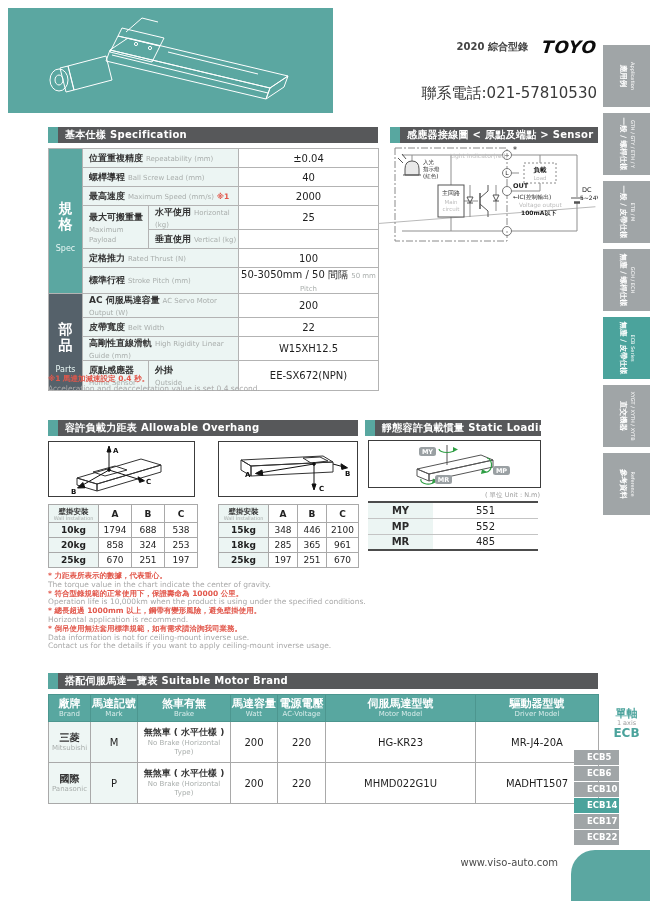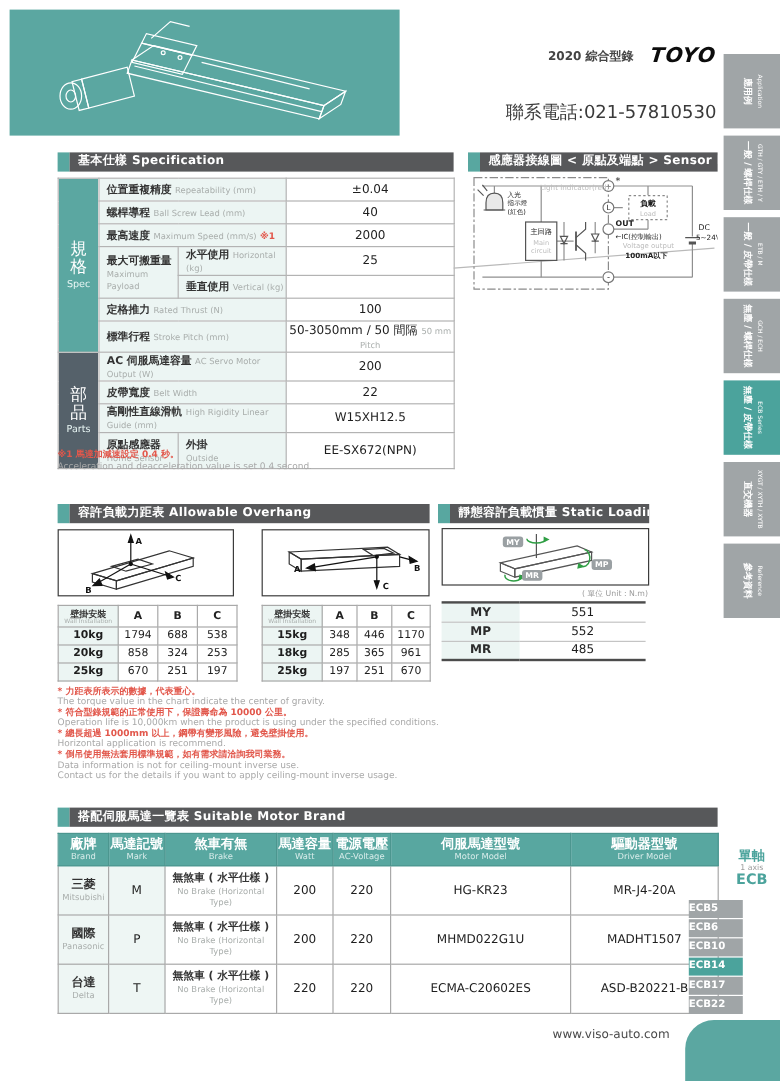--- a/index.html
+++ b/index.html
@@ -40,7 +40,7 @@
   td.vlab { text-align:center; vertical-align:middle; }
   td.vlab.teal { background:#5ba7a1; }
   td.vlab.dark { background:#55616a; }
-  .vzh { width:16px; margin:0 auto; font-size:14px; font-weight:400; color:#fff; line-height:1.08; word-break:break-all; text-align:center; }
+  .vzh { width:16px; margin:12px auto; font-size:14px; font-weight:700; color:#fff; line-height:1.08; word-break:break-all; text-align:center; }
   .ven { font-size:8px; color:#e8f6f4; margin-top:1px; }
   td.h30 { height:30px; }
   td.diag { background-image:linear-gradient(to top right, transparent calc(50% - .5px), #9a9a9a calc(50% - .5px), #9a9a9a calc(50% + .5px), transparent calc(50% + .5px)); }

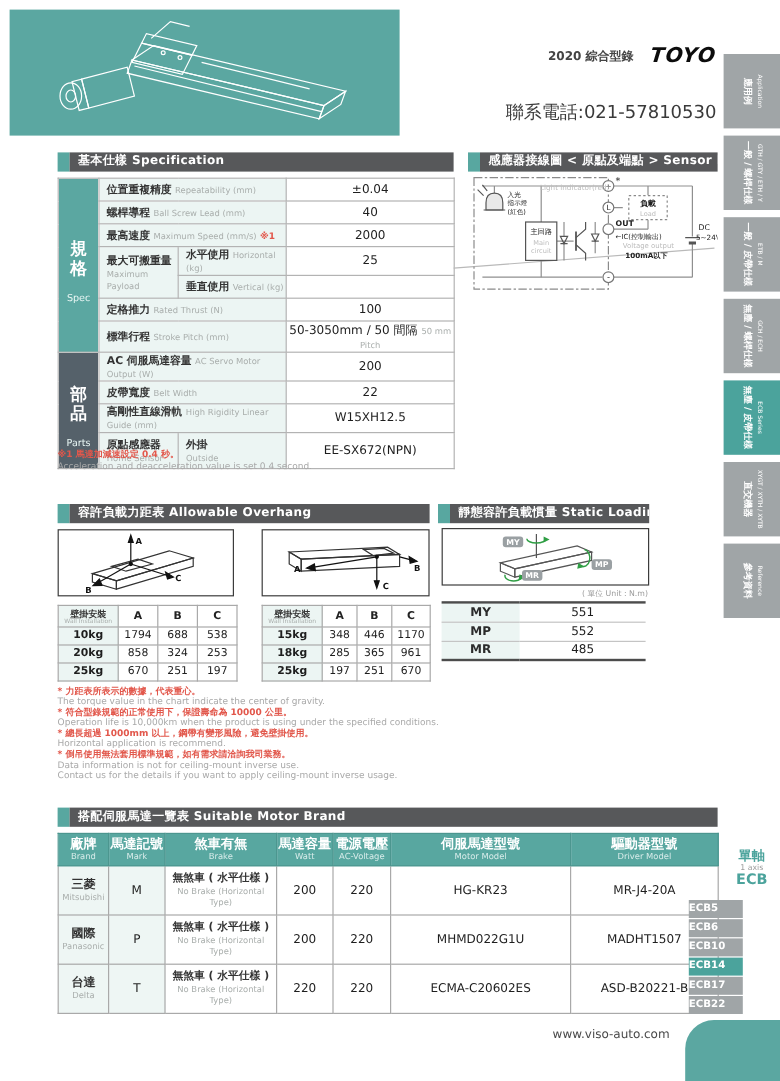--- a/index.html
+++ b/index.html
@@ -442,7 +442,7 @@
       <td class="first kg">15kg</td>
       <td>348</td>
       <td>446</td>
-      <td>1170</td>
+      <td>2100</td>
     </tr>
     <tr class="drow">
       <td class="first kg">18kg</td>

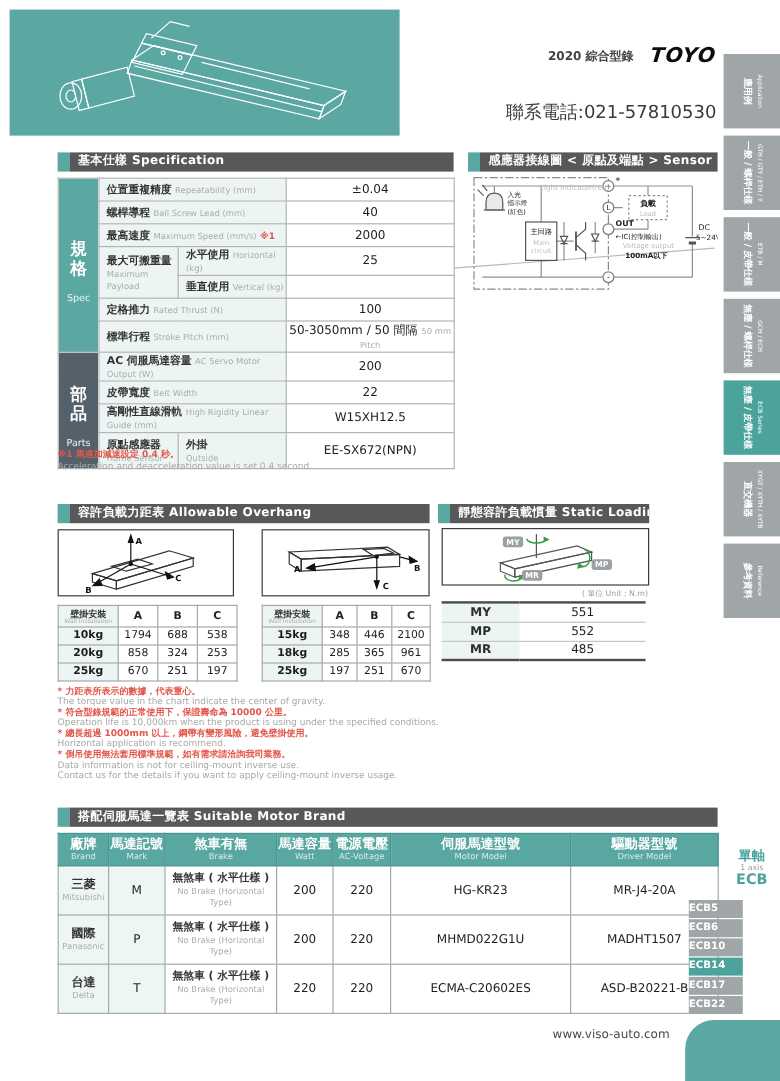--- a/index.html
+++ b/index.html
@@ -95,7 +95,7 @@
   .ecb-axis { font-size:11px; font-weight:700; color:#4ba39c; display:block; }
   .ecb-axis-en { font-size:6.5px; color:#9b9b9b; display:block; }
   .ecb-series { font-size:12px; font-weight:700; color:#4ba39c; display:block; }
-  .ecb-item { position:absolute; left:574px; width:45px; height:15px; background:#a0a5a7; color:#fff; font-size:8.5px; font-weight:700; line-height:15px; padding-left:0; }
+  .ecb-item { position:absolute; left:574px; width:45px; height:15px; background:#a0a5a7; color:#fff; font-size:8.5px; font-weight:700; line-height:15px; padding-left:13px; }
   .ecb-item.active { background:#4ba39c; }
 
   .site { position:absolute; top:857px; right:92px; font-size:10px; color:#4a4a4a; }

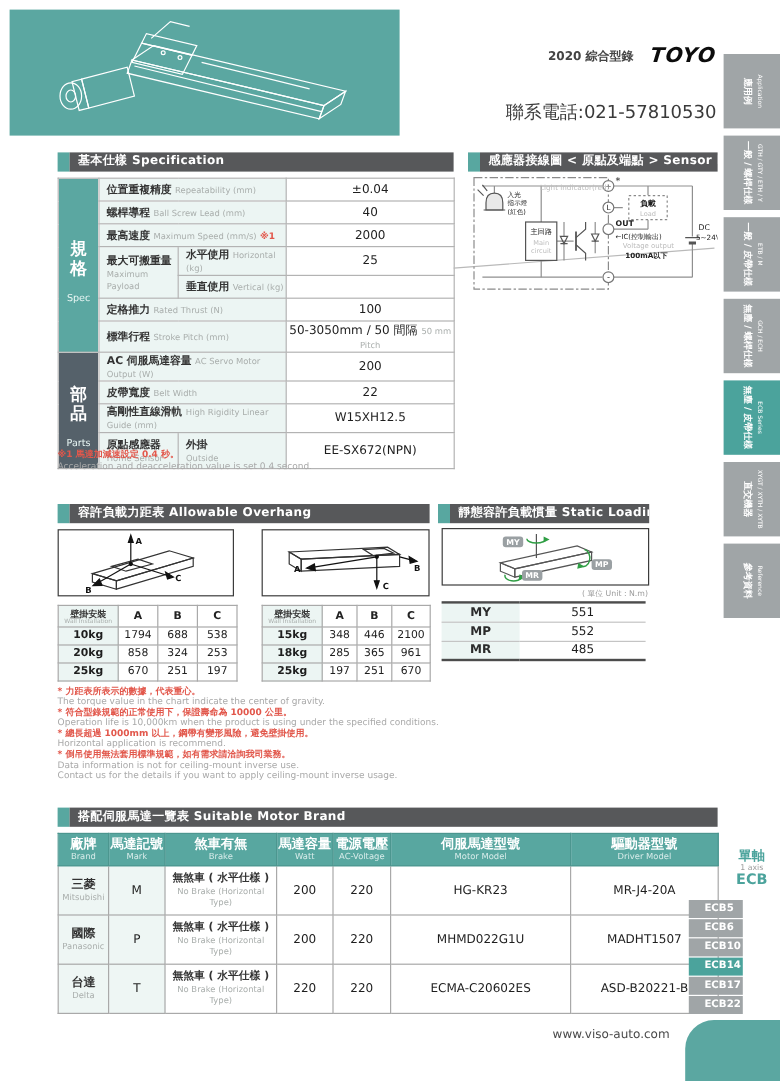--- a/index.html
+++ b/index.html
@@ -604,21 +604,6 @@
       <td>MHMD022G1U</td>
       <td>MADHT1507</td>
     </tr>
-    <tr>
-      <td class="mint">
-            <span class="brand-zh">台達</span>
-            <span class="brand-en">Delta</span>
-          </td>
-      <td class="mint">T</td>
-      <td>
-            <span class="brake-zh">無煞車 ( 水平仕樣 )</span>
-            <span class="brake-en">No Brake (Horizontal Type)</span>
-          </td>
-      <td>220</td>
-      <td>220</td>
-      <td>ECMA-C20602ES</td>
-      <td>ASD-B20221-B</td>
-    </tr>
   </tbody>
     </table>
 

